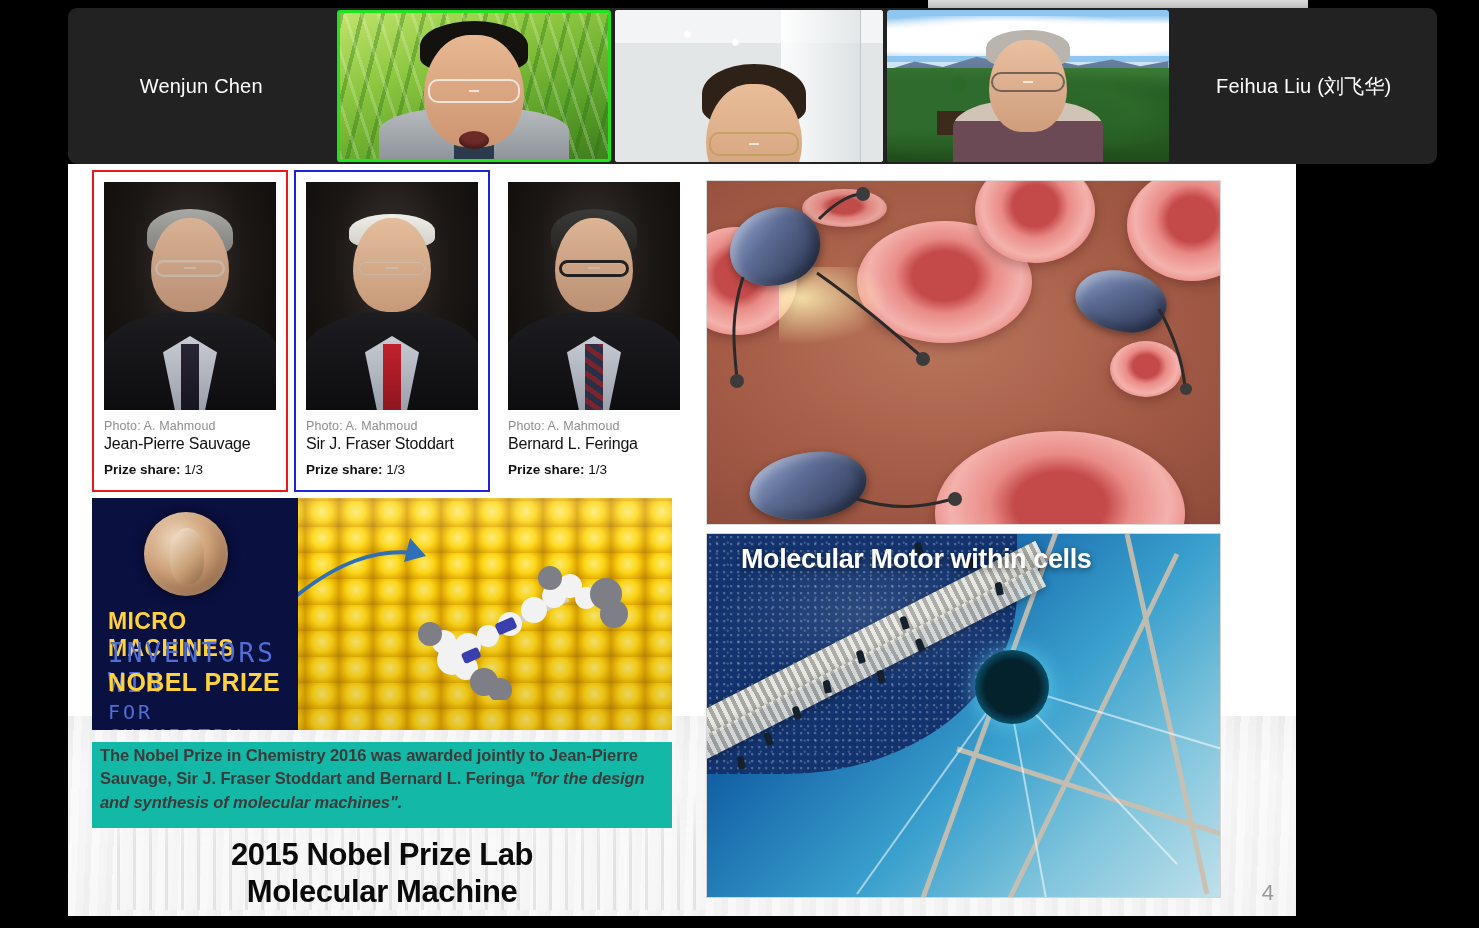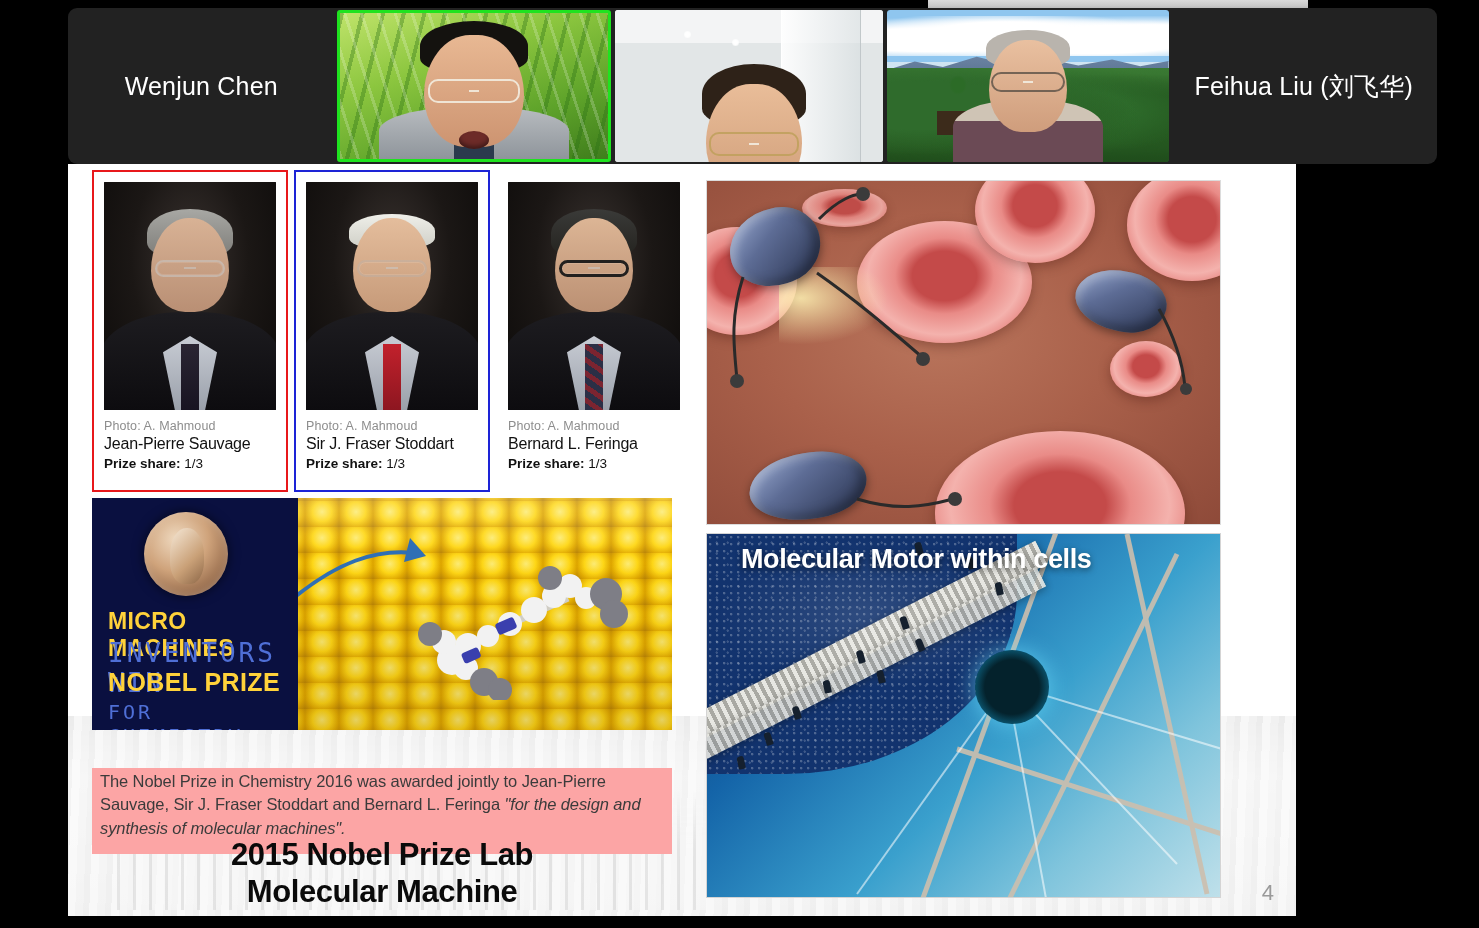--- a/index.html
+++ b/index.html
@@ -190,7 +190,7 @@
     display:flex; align-items:center; overflow:hidden;
   }
   .pname { flex:1; display:flex; align-items:center; justify-content:center;
-           color:#ffffff; font-size:25px; letter-spacing:.2px; }
+           color:#ffffff; font-size:20px; letter-spacing:.2px; }
   .ptile { position:relative; height:152px; margin:0 2px; border-radius:3px; overflow:hidden;
            background:#000; }
   .ptile.active { box-shadow:0 0 0 3px #1fe31f inset; border:3px solid #1fe31f; }

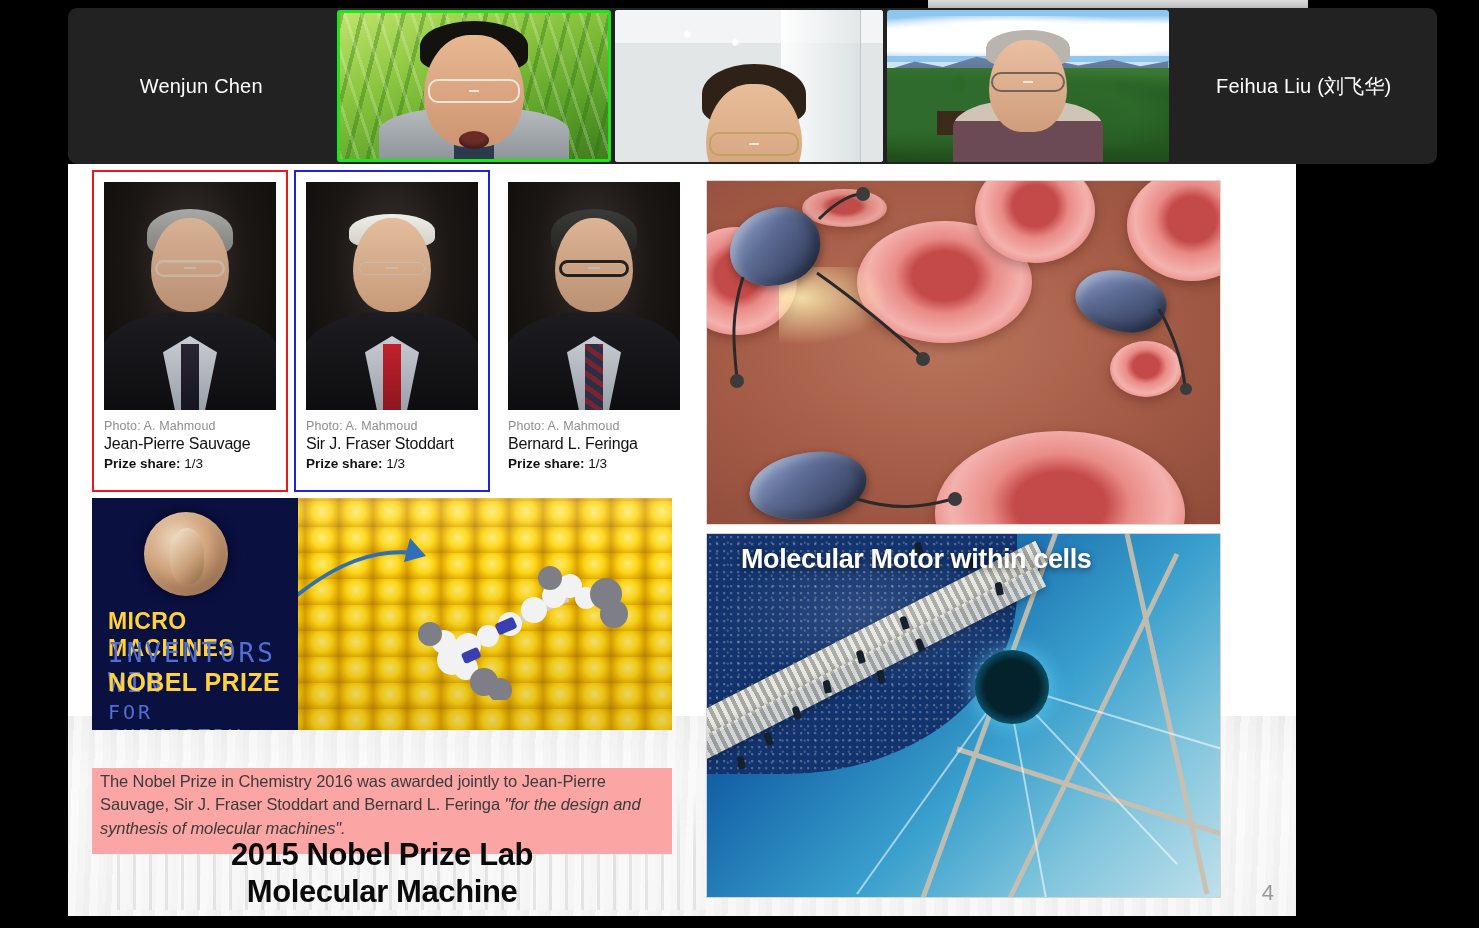--- a/index.html
+++ b/index.html
@@ -70,7 +70,7 @@
 
   .lcredit { font-size:12.5px; color:#8d8d8d; margin-top:9px; letter-spacing:.1px; }
   .lname   { font-size:16px; font-weight:normal; color:#111; line-height:1.12; margin-top:2px; letter-spacing:-.2px; }
-  .lshare  { font-size:13.5px; color:#111; margin-top:3px; }
+  .lshare  { font-size:13.5px; color:#111; margin-top:9px; }
   .lshare b{ font-weight:bold; }
 
   

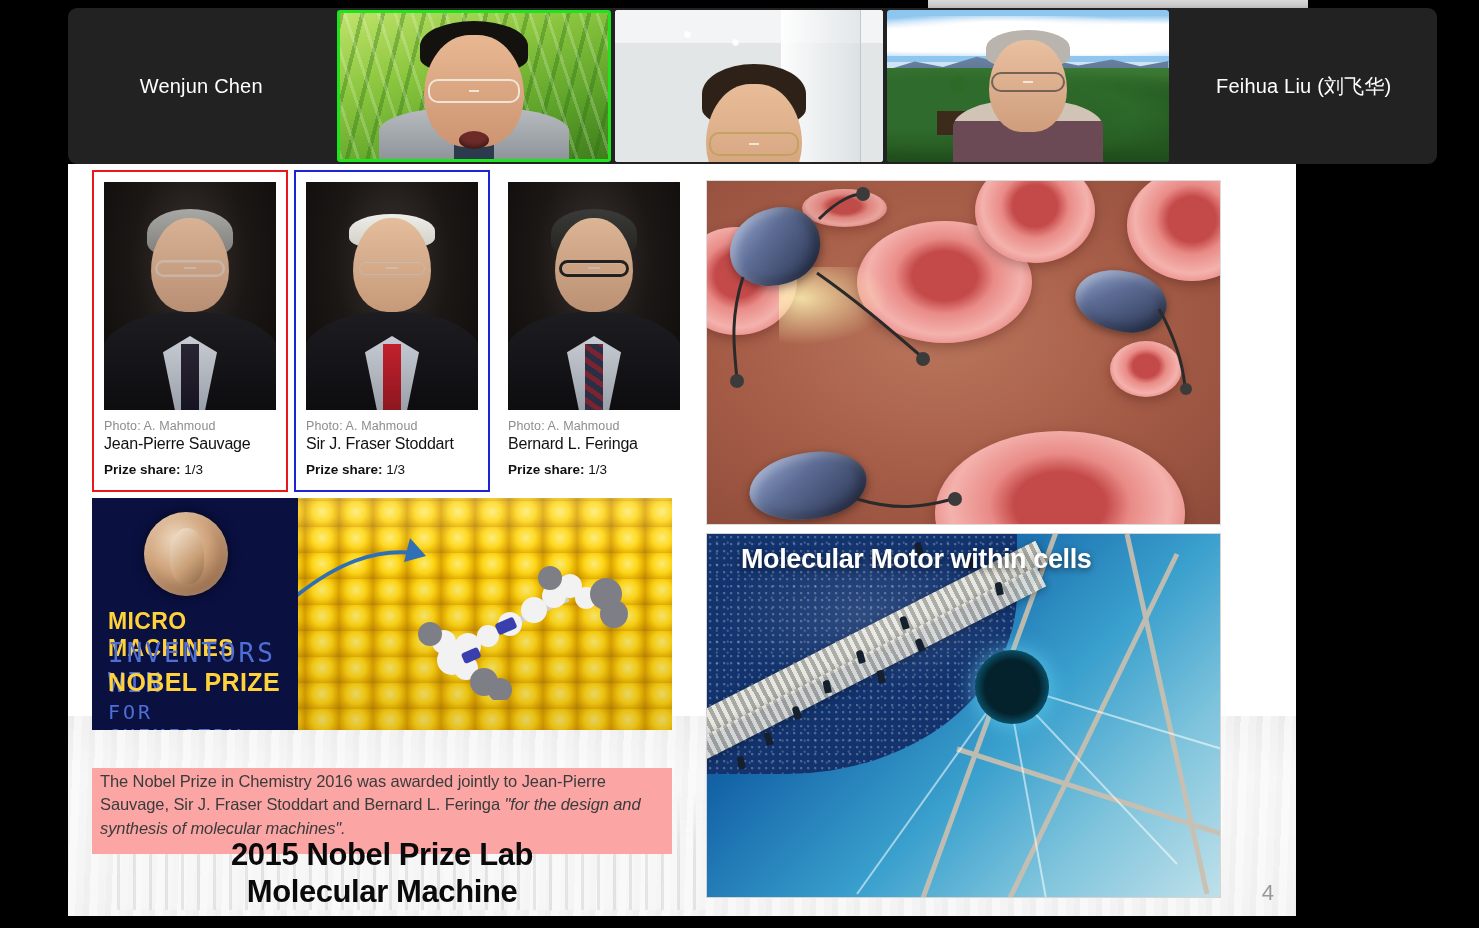--- a/index.html
+++ b/index.html
@@ -126,9 +126,9 @@
 
   
   .nobel-desc {
-    position:absolute; left:24px; top:604px; width:580px; height:86px;
-    background:#fca5a5; padding:2px 6px 0 8px;
-    font-size:16.5px; line-height:1.42; color:#3b3b3b; letter-spacing:-.1px;
+    position:absolute; left:24px; top:578px; width:580px; height:86px;
+    background:#14b8a6; padding:2px 6px 0 8px;
+    font-size:16.5px; line-height:1.42; color:#3b3b3b; letter-spacing:-.1px;font-weight:bold;
   }
   .nobel-desc i { font-style:italic; }
 

